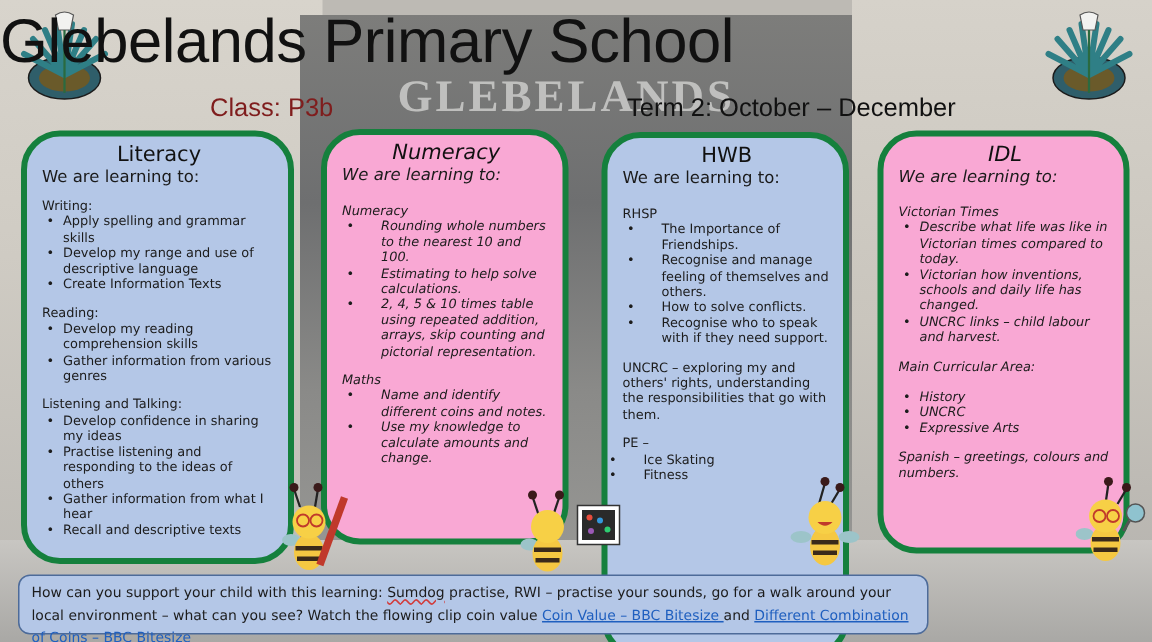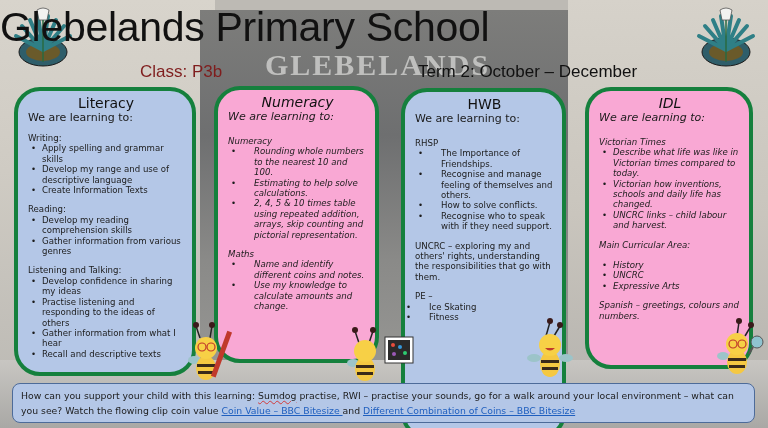--- a/index.html
+++ b/index.html
@@ -58,7 +58,7 @@
   #card-idl { left: 585px; top: 87px; width: 168px; height: 282px; }
 
   .support {
-    position: absolute; left: 12px; top: 383px; width: 743px; height: 40px;
+    position: absolute; left: 12px; top: 383px; width: 607px; height: 40px;
     background: #b4c7e7; border: 1px solid #4d6b99; border-radius: 8px;
     padding: 4px 8px; font-size: 9.3px; line-height: 15px; color: #1c1c1c;
   }

